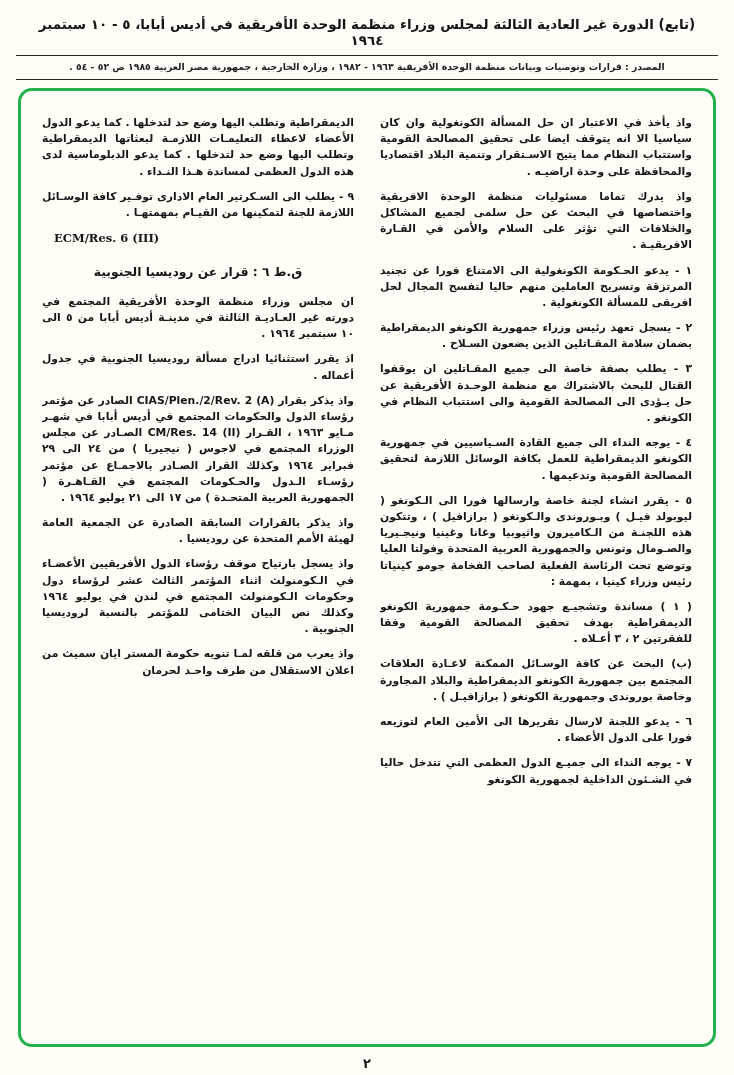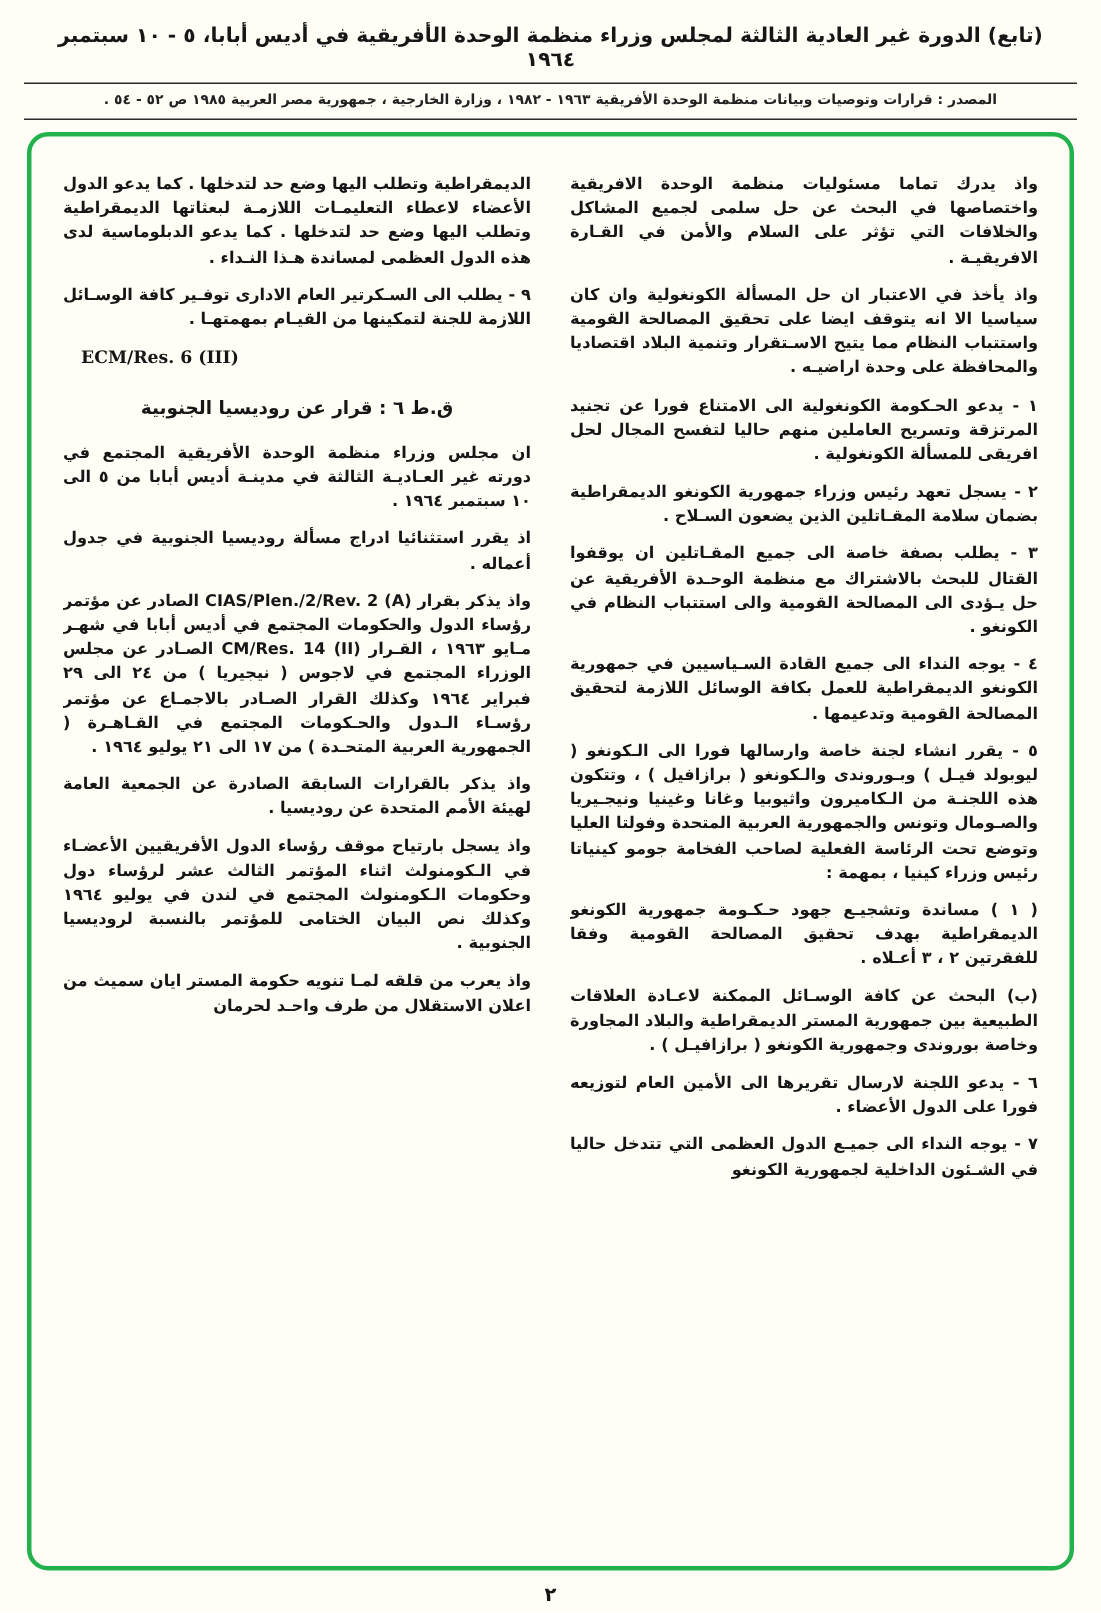--- a/index.html
+++ b/index.html
@@ -115,8 +115,8 @@
     <div class="columns">
 
       <div class="col">
+        <p class="para">واذ يأخذ في الاعتبار ان حل المسألة الكونغولية وان كان سياسيا الا انه يتوقف ايضا على تحقيق المصالحة القومية واستتباب النظام مما يتيح الاسـتقرار وتنمية البلاد اقتصاديا والمحافظة على وحدة اراضيـه .</p>
         <p class="para">واذ يدرك تماما مسئوليات منظمة الوحدة الافريقية واختصاصها في البحث عن حل سلمى لجميع المشاكل والخلافات التي تؤثر على السلام والأمن في القـارة الافريقيـة .</p>
-        <p class="para">واذ يأخذ في الاعتبار ان حل المسألة الكونغولية وان كان سياسيا الا انه يتوقف ايضا على تحقيق المصالحة القومية واستتباب النظام مما يتيح الاسـتقرار وتنمية البلاد اقتصاديا والمحافظة على وحدة اراضيـه .</p>
         <p class="para">١ - يدعو الحـكومة الكونغولية الى الامتناع فورا عن تجنيد المرتزقة وتسريح العاملين منهم حاليا لتفسح المجال لحل افريقى للمسألة الكونغولية .</p>
         <p class="para">٢ - يسجل تعهد رئيس وزراء جمهورية الكونغو الديمقراطية بضمان سلامة المقـاتلين الذين يضعون السـلاح .</p>
         <p class="para">٣ - يطلب بصفة خاصة الى جميع المقـاتلين ان يوقفوا القتال للبحث بالاشتراك مع منظمة الوحـدة الأفريقية عن حل يـؤدى الى المصالحة القومية والى استتباب النظام في الكونغو .</p>

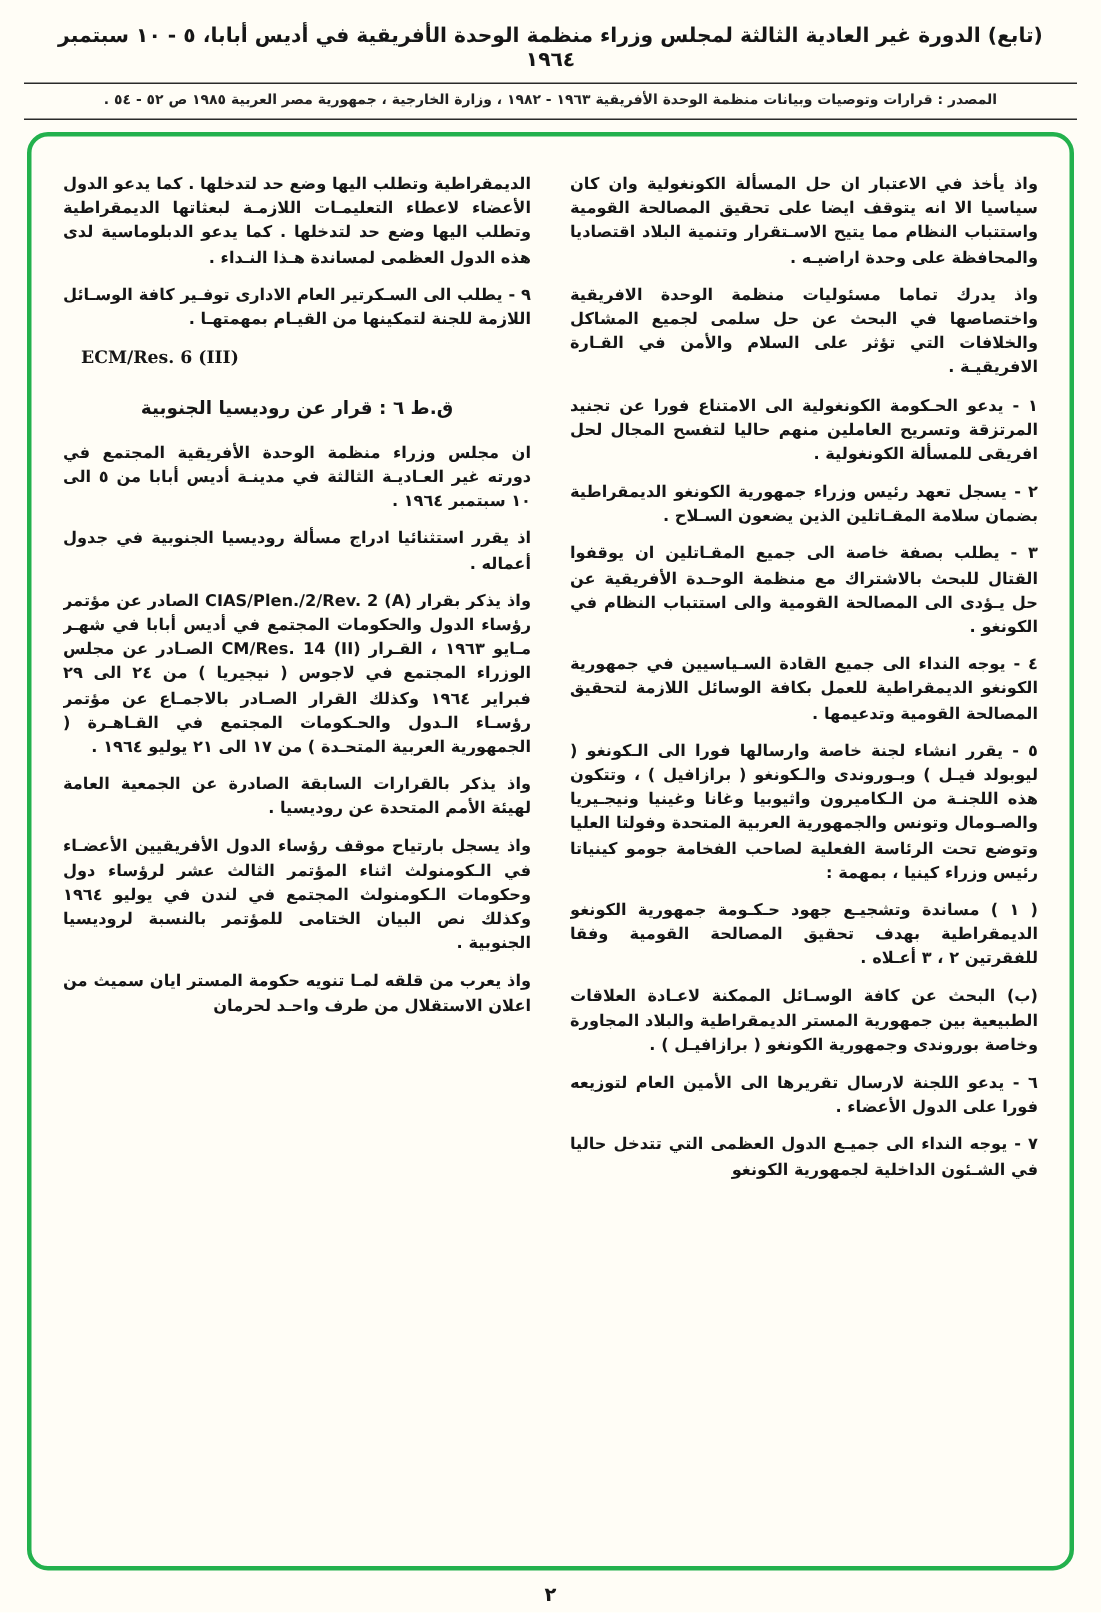--- a/index.html
+++ b/index.html
@@ -123,7 +123,7 @@
         <p class="para">٤ - يوجه النداء الى جميع القادة السـياسيين في جمهورية الكونغو الديمقراطية للعمل بكافة الوسائل اللازمة لتحقيق المصالحة القومية وتدعيمها .</p>
         <p class="para">٥ - يقرر انشاء لجنة خاصة وارسالها فورا الى الـكونغو ( ليوبولد فيـل ) وبـوروندى والـكونغو ( برازافيل ) ، وتتكون هذه اللجنـة من الـكاميرون واثيوبيا وغانا وغينيا ونيجـيريا والصـومال وتونس والجمهورية العربية المتحدة وفولتا العليا وتوضع تحت الرئاسة الفعلية لصاحب الفخامة جومو كينياتا رئيس وزراء كينيا ، بمهمة :</p>
         <p class="para">( ١ ) مساندة وتشجيـع جهود حـكـومة جمهورية الكونغو الديمقراطية بهدف تحقيق المصالحة القومية وفقا للفقرتين ٢ ، ٣ أعـلاه .</p>
-        <p class="para">(ب) البحث عن كافة الوسـائل الممكنة لاعـادة العلاقات الطبيعية بين جمهورية المستر الديمقراطية والبلاد المجاورة وخاصة بوروندى وجمهورية الكونغو ( برازافيـل ) .</p>
+        <p class="para">(ب) البحث عن كافة الوسـائل الممكنة لاعـادة العلاقات المجتمع بين جمهورية الكونغو الديمقراطية والبلاد المجاورة وخاصة بوروندى وجمهورية الكونغو ( برازافيـل ) .</p>
         <p class="para">٦ - يدعو اللجنة لارسال تقريرها الى الأمين العام لتوزيعه فورا على الدول الأعضاء .</p>
         <p class="para">٧ - يوجه النداء الى جميـع الدول العظمى التي تتدخل حاليا في الشـئون الداخلية لجمهورية الكونغو</p>
       </div>

